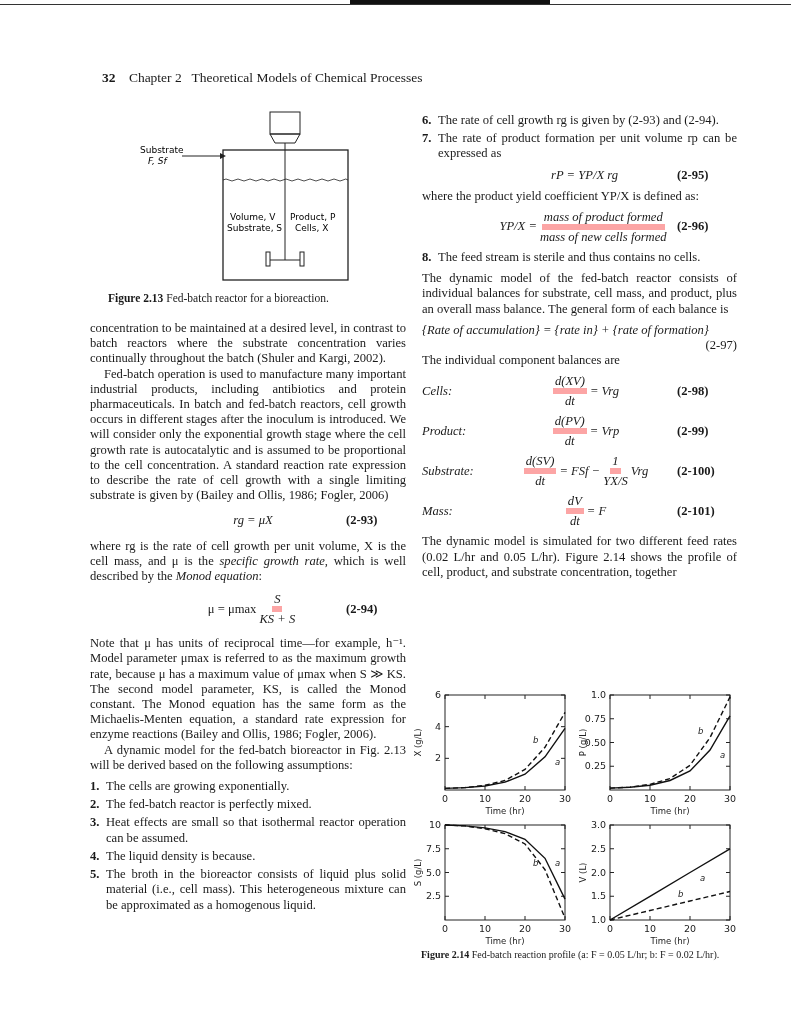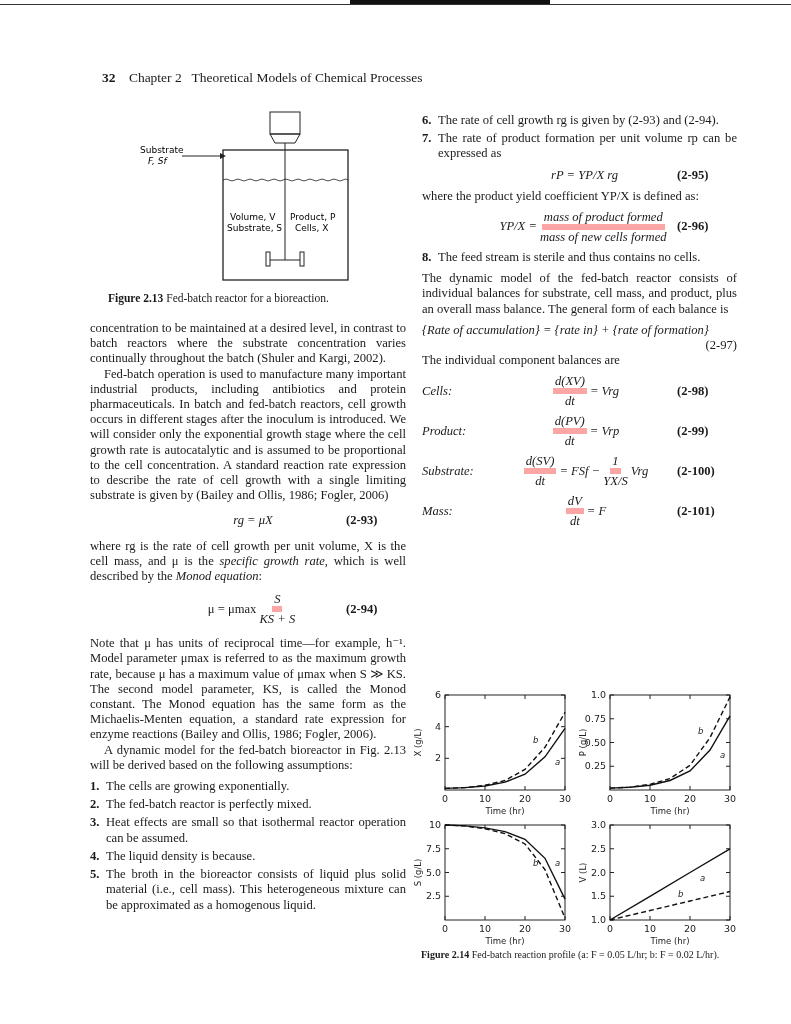--- a/index.html
+++ b/index.html
@@ -182,6 +182,7 @@
       </span>
     <span class="num">(2-101)</span>
   </div>
+  <p>The dynamic model is simulated for two different feed rates (0.02 L/hr and 0.05 L/hr). Figure 2.14 shows the profile of cell, product, and substrate concentration, together</p>
 </div>
 
 <svg id="fig14" viewBox="0 0 340 270">

